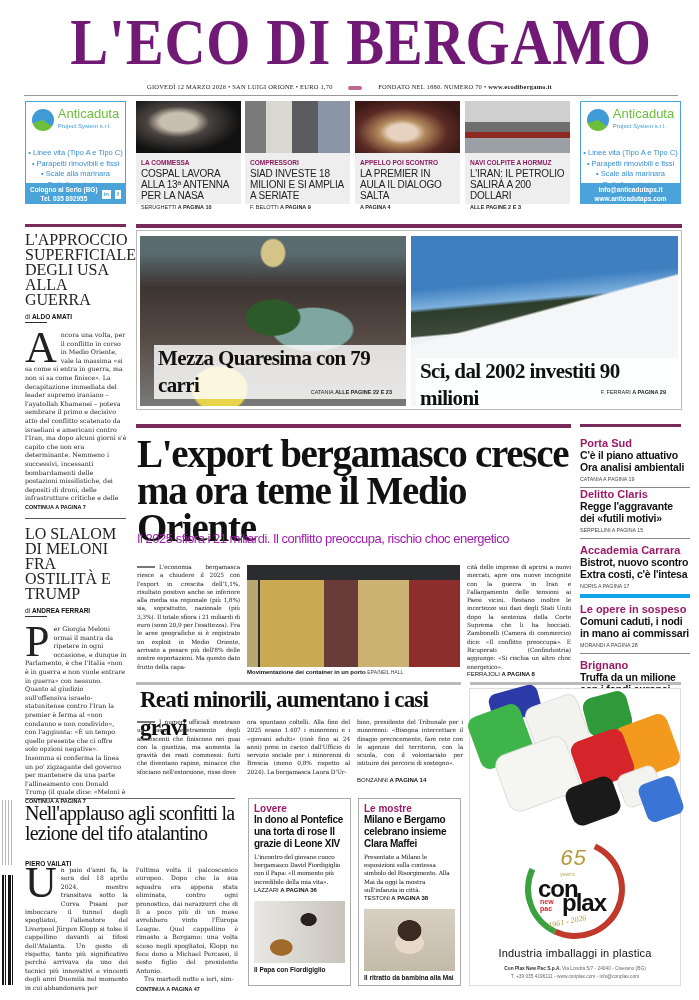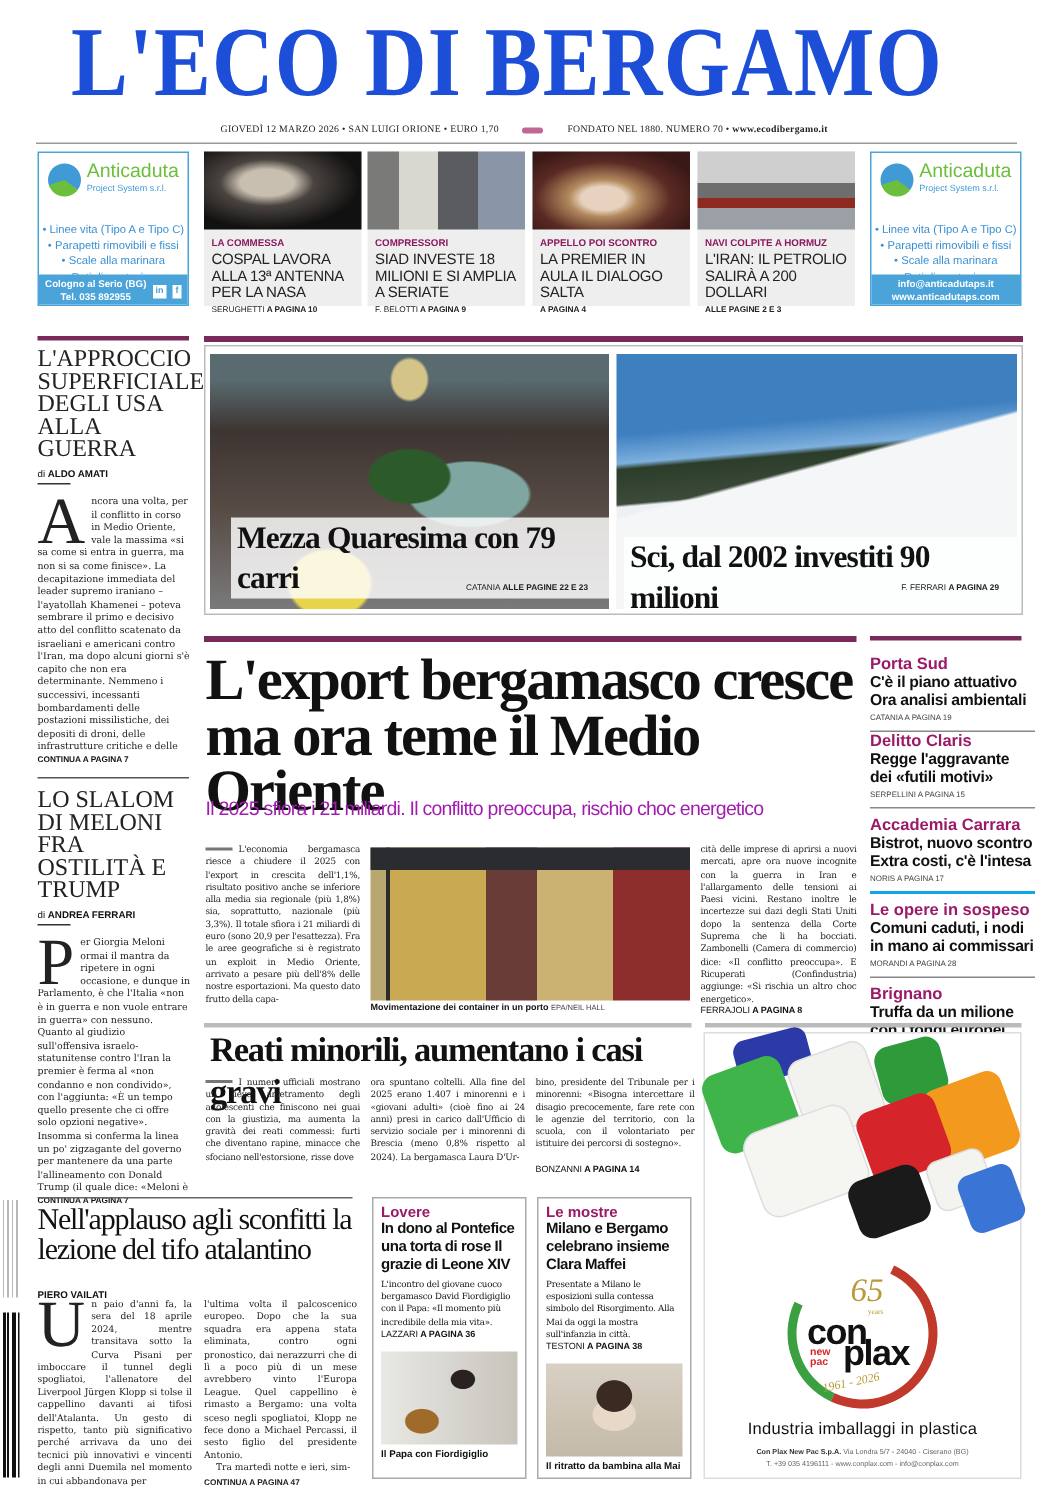--- a/index.html
+++ b/index.html
@@ -5,7 +5,7 @@
 *{box-sizing:border-box;margin:0;padding:0}
 body{width:699px;height:1000px;background:#fff;font-family:"DejaVu Serif",serif;color:#111;position:relative;overflow:hidden}
 .abs{position:absolute}
-.masthead{left:0;top:4px;width:699px;text-align:left;font-family:"Liberation Serif",serif;font-weight:900;font-size:66px;letter-spacing:1px;line-height:76px;transform:scaleX(1.0);color:#1d4ed8}
+.masthead{left:0;top:4px;width:699px;text-align:right;font-family:"Liberation Serif",serif;font-weight:900;font-size:66px;letter-spacing:1px;line-height:76px;transform:scaleX(1.0);color:#701a75}
 .masthead span{display:inline-block;transform:scaleX(0.86);font-weight:bold}
 .dateline{left:0;top:83px;width:699px;text-align:center;font-size:6.5px;font-family:"Liberation Serif",serif;color:#222;letter-spacing:.2px}
 .dateline .sep{display:inline-block;width:14px;height:4px;background:#b0417a;margin:0 14px;vertical-align:middle;border-radius:2px;opacity:.8}

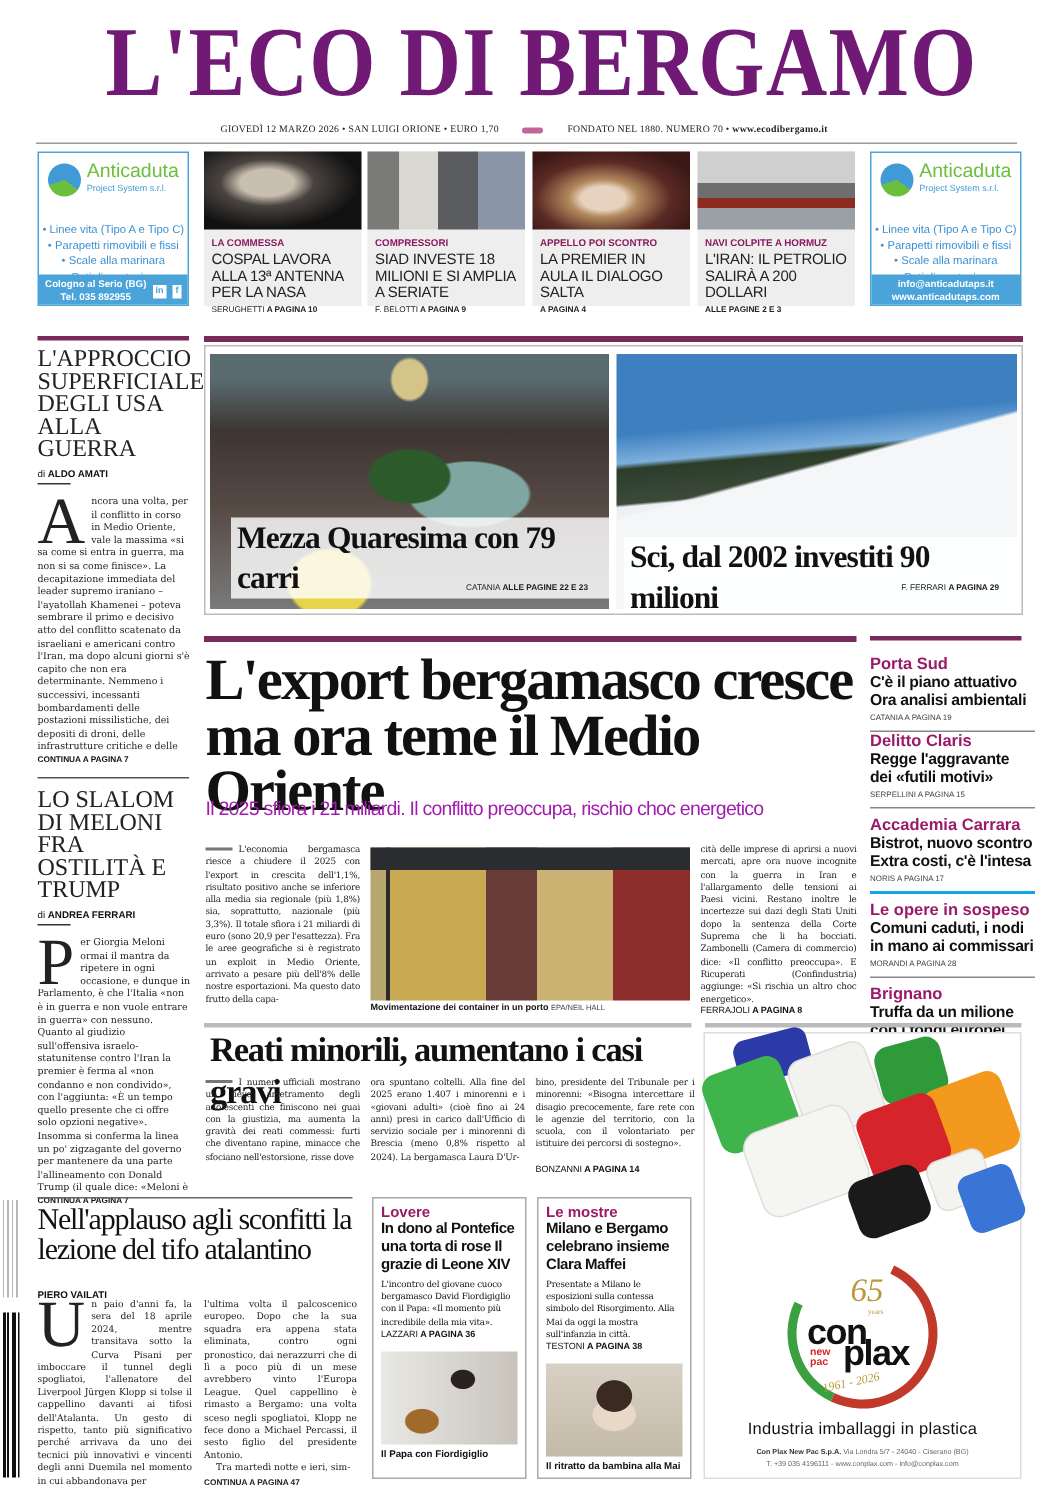--- a/index.html
+++ b/index.html
@@ -182,7 +182,7 @@
     <div class="t">Regge l'aggravante dei «futili motivi»</div>
     <div class="p">SERPELLINI A PAGINA 15</div>
   </div>
-  <div class="side-item" style="padding:5px 0;border-bottom:2px solid #0ea5e9">
+  <div class="side-item" style="padding:5px 0;border-bottom:4px solid #0ea5e9">
     <div class="k">Accademia Carrara</div>
     <div class="t">Bistrot, nuovo scontro Extra costi, c'è l'intesa</div>
     <div class="p">NORIS A PAGINA 17</div>

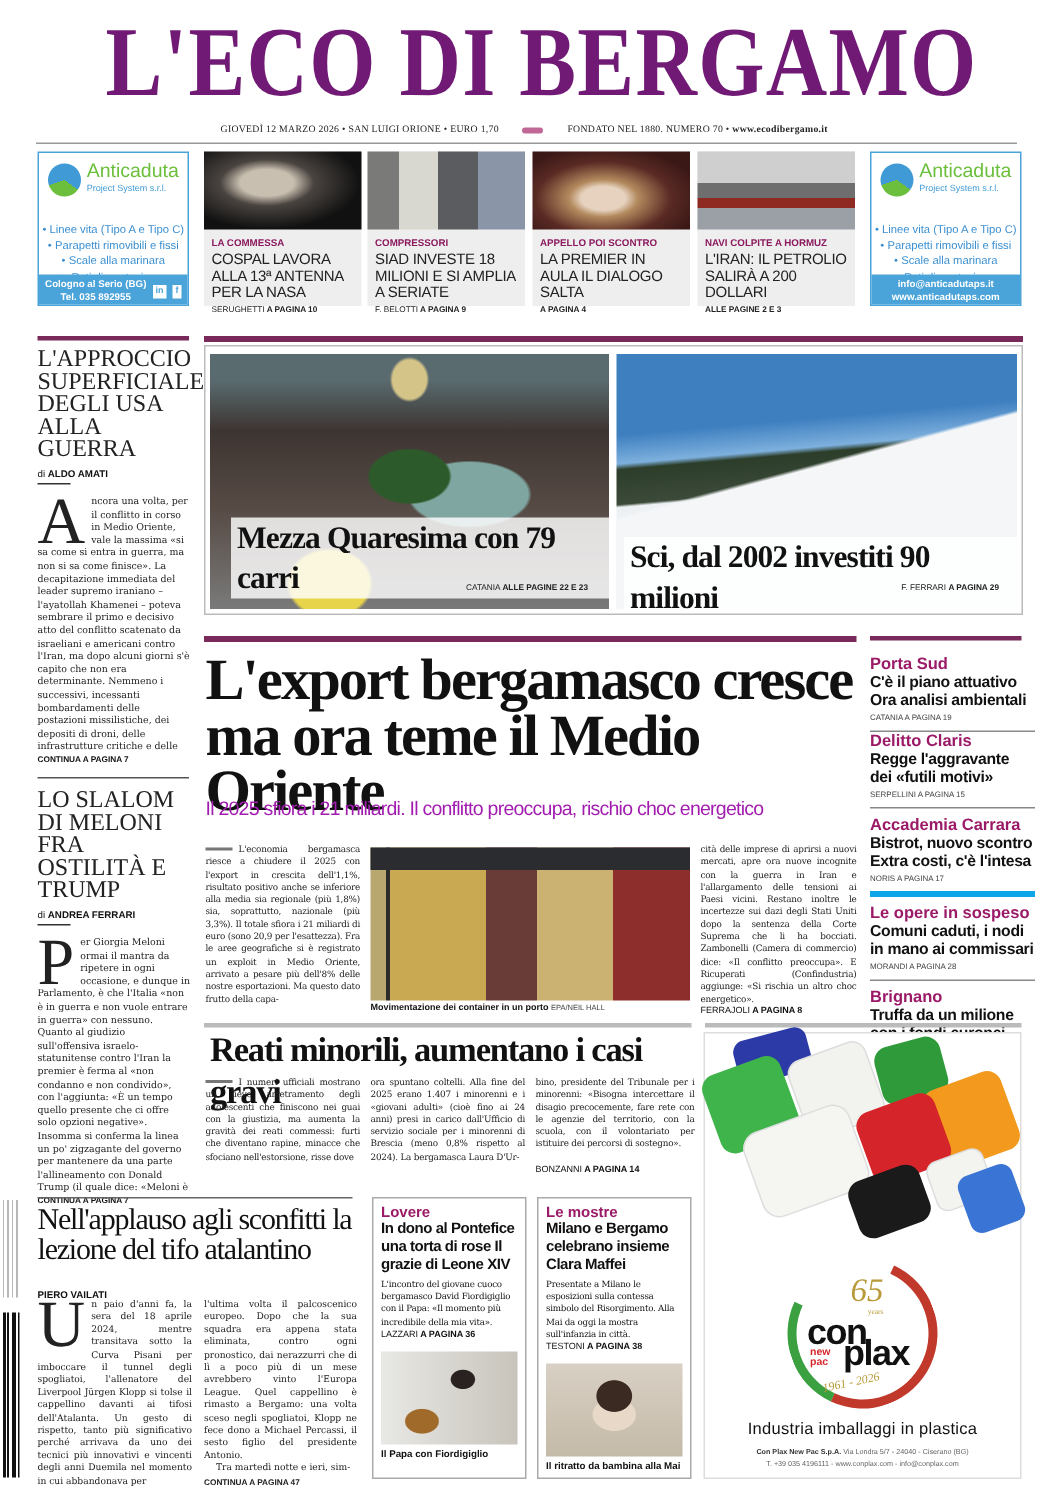--- a/index.html
+++ b/index.html
@@ -221,7 +221,7 @@
     <div class="abs" style="left:172px;top:90px;width:38px;height:40px;background:#3a74d4;border-radius:8px;transform:rotate(-20deg)"></div>
   </div>
   <div class="abs" style="left:55px;top:150px;width:100px;height:100px;border-radius:50%;border:6px solid transparent;border-left-color:#3aa040;border-bottom-color:#c0392b;border-right-color:#c0392b;border-top-color:transparent;transform:rotate(-20deg)"></div>
-  <div class="abs" style="left:64px;top:158px;width:55px;text-align:right;font-family:Liberation Serif, serif;font-style:italic;font-size:22px;color:#b89a3a"><span>65</span><div style="font-size:5px;font-style:normal">years</div></div>
+  <div class="abs" style="left:90px;top:158px;width:55px;text-align:left;font-family:Liberation Mono, monospace;font-style:italic;font-size:22px;color:#b89a3a"><span>65</span><div style="font-size:5px;font-style:normal">years</div></div>
   <div class="abs" style="left:68px;top:190px;font-size:24px;font-weight:bold;line-height:20px;letter-spacing:-1px">con</div>
   <div class="abs" style="left:70px;top:209px;font-size:7px;font-weight:bold;color:#d6252a;width:20px;line-height:7px">new pac</div>
   <div class="abs" style="left:92px;top:204px;font-size:24px;font-weight:bold;line-height:20px;letter-spacing:-1px">plax</div>

